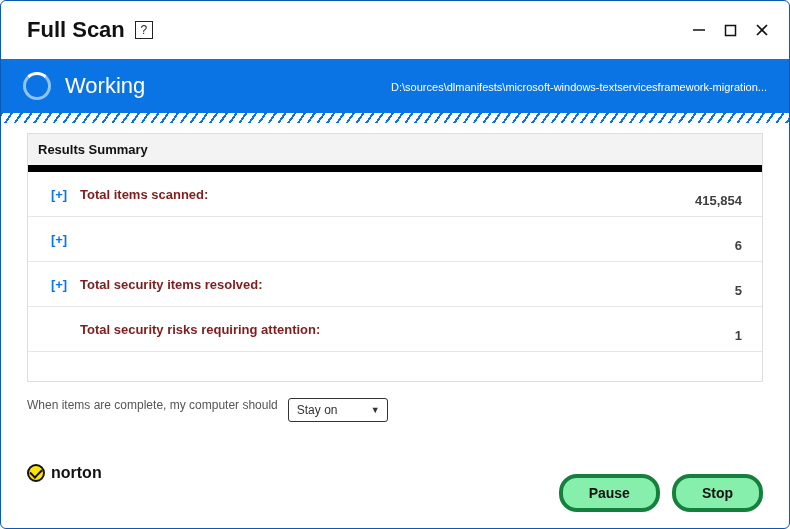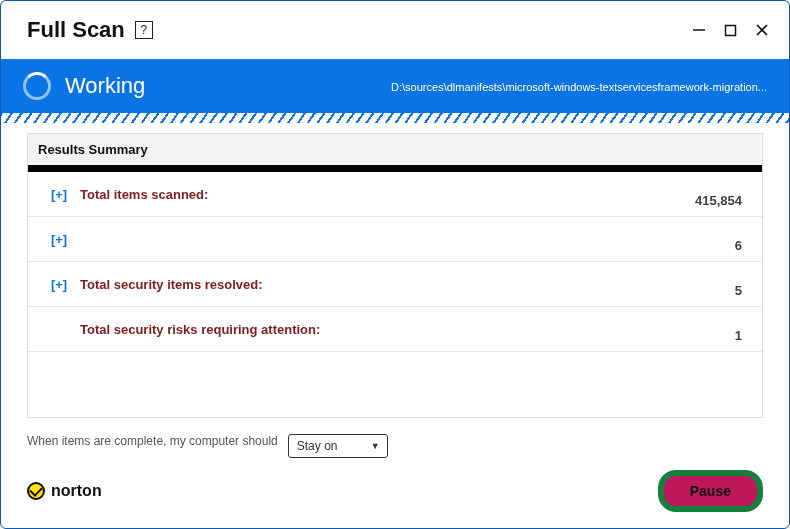--- a/index.html
+++ b/index.html
@@ -41,7 +41,7 @@
     .brand-icon { width: 18px; height: 18px; border: 2px solid #111; border-radius: 50%; display: flex; align-items: center; justify-content: center; background: #ffe400; position: relative; }
     .brand-icon::after { content: ''; width: 6px; height: 9px; border-right: 2px solid #111; border-bottom: 2px solid #111; transform: rotate(45deg) translate(-1px, -1px); }
     .actions { margin-left: auto; display: flex; gap: 12px; }
-    .btn { background: #be185d; border: 6px solid #15803d; border-radius: 18px; padding: 7px 26px; font-size: 14px; font-weight: bold; cursor: pointer; color: #111; }
+    .btn { background: #86efac; border: 4px solid #15803d; border-radius: 18px; padding: 7px 26px; font-size: 14px; font-weight: bold; cursor: pointer; color: #111; margin-top: 40px; }
   </style>
 </head>
 <body>

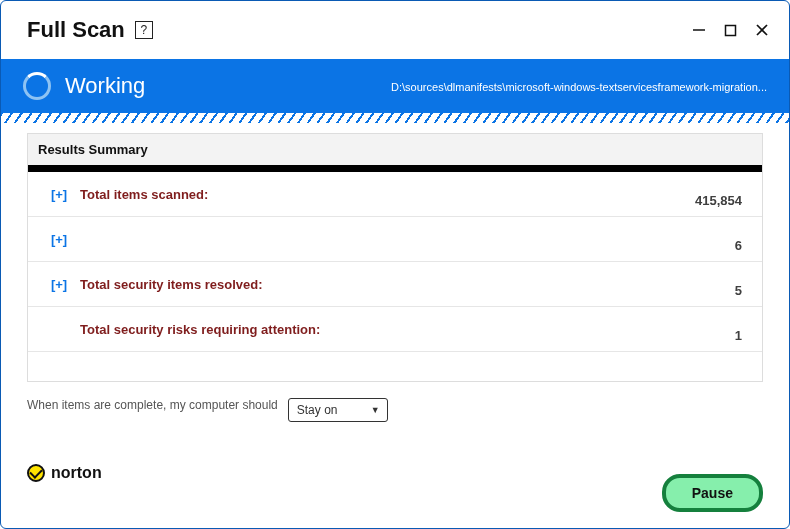--- a/index.html
+++ b/index.html
@@ -124,6 +124,7 @@
   </div>
   <div class="actions">
     <button class="btn">Pause</button>
+    <button class="btn">Stop</button>
   </div>
 </div>
 

